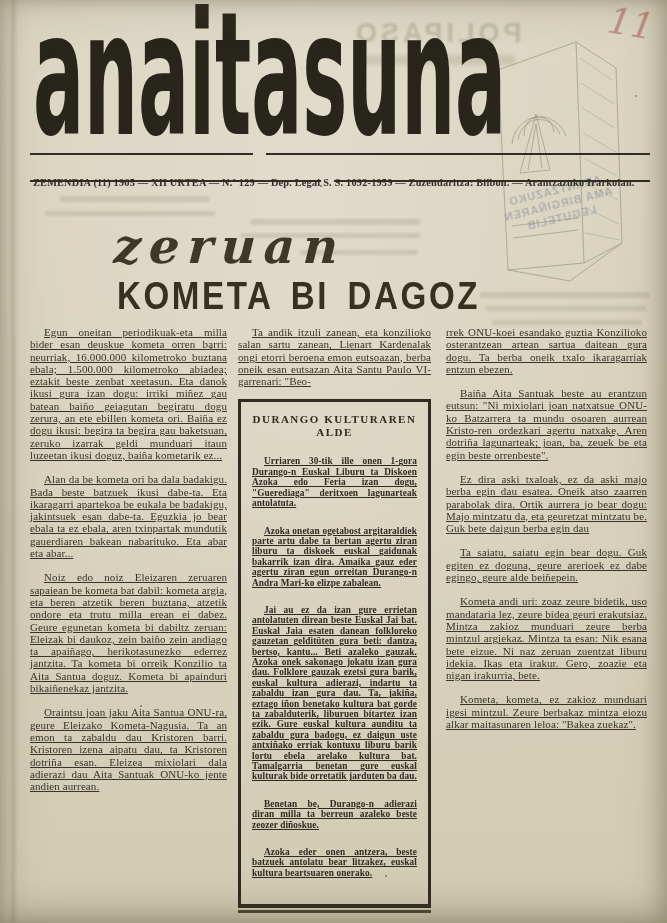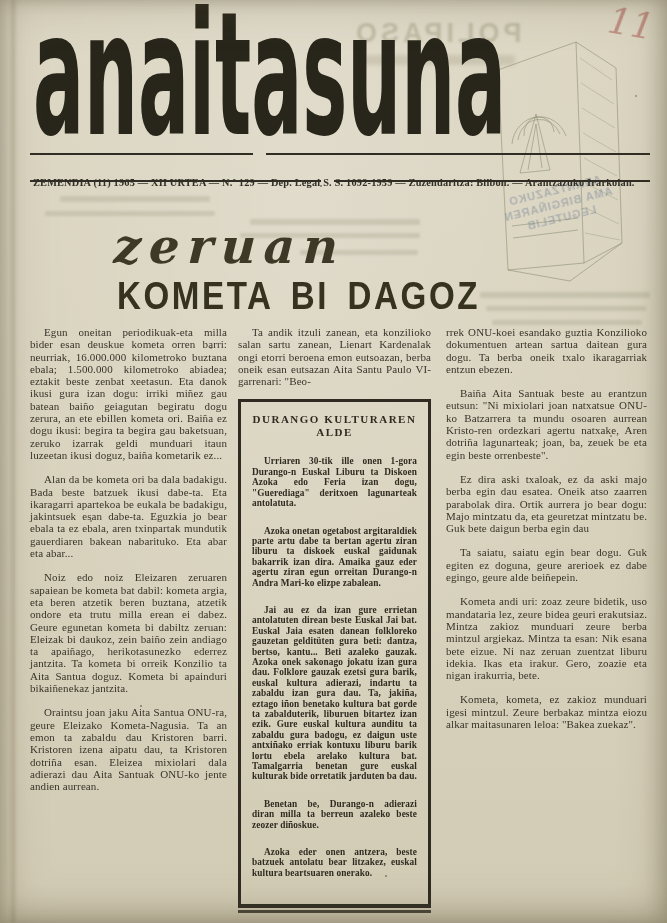--- a/index.html
+++ b/index.html
@@ -60,7 +60,7 @@
 
   .col{position:absolute;top:326px;text-align:justify;
     font-size:11px;line-height:12.3px;letter-spacing:0.1px;color:#38342a;}
-  .col p{margin:0 0 12px;}
+  .col p{margin:0 0 12px;text-decoration:underline;}
   .col p.indent{text-indent:14px;}
   .col1{left:30px;width:197px;}
   .col2{left:238px;width:193px;}

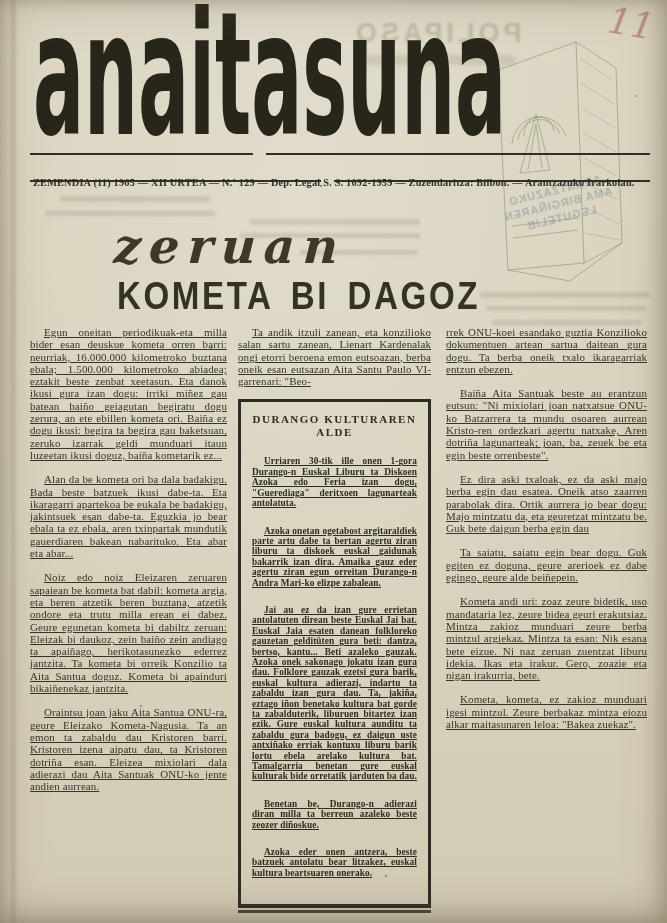--- a/index.html
+++ b/index.html
@@ -150,7 +150,7 @@
   </div>
 
   <div class="col col3">
-    <p>rrek ONU-koei esandako guztia Konzilioko dokumentuen artean sartua daitean gura dogu. Ta berba oneik txalo ikaragarriak entzun ebezen.</p>
+    <p>rrek ONU-koei esandako guztia Konzilioko osterantzean artean sartua daitean gura dogu. Ta berba oneik txalo ikaragarriak entzun ebezen.</p>
     <p class="indent">Baiña Aita Santuak beste au erantzun eutsun: "Ni mixiolari joan natxatsue ONU-ko Batzarrera ta mundu osoaren aurrean Kristo-ren ordezkari agertu natxake, Aren dotriña lagunarteak; joan, ba, zeuek be eta egin beste orrenbeste".</p>
     <p class="indent">Ez dira aski txaloak, ez da aski majo berba egin dau esatea. Oneik atso zaarren parabolak dira. Ortik aurrera jo bear dogu: Majo mintzatu da, eta geuretzat mintzatu be. Guk bete daigun berba egin dau</p>
     <p class="indent">Ta saiatu, saiatu egin bear dogu. Guk egiten ez doguna, geure arerioek ez dabe egingo, geure alde beiñepein.</p>

